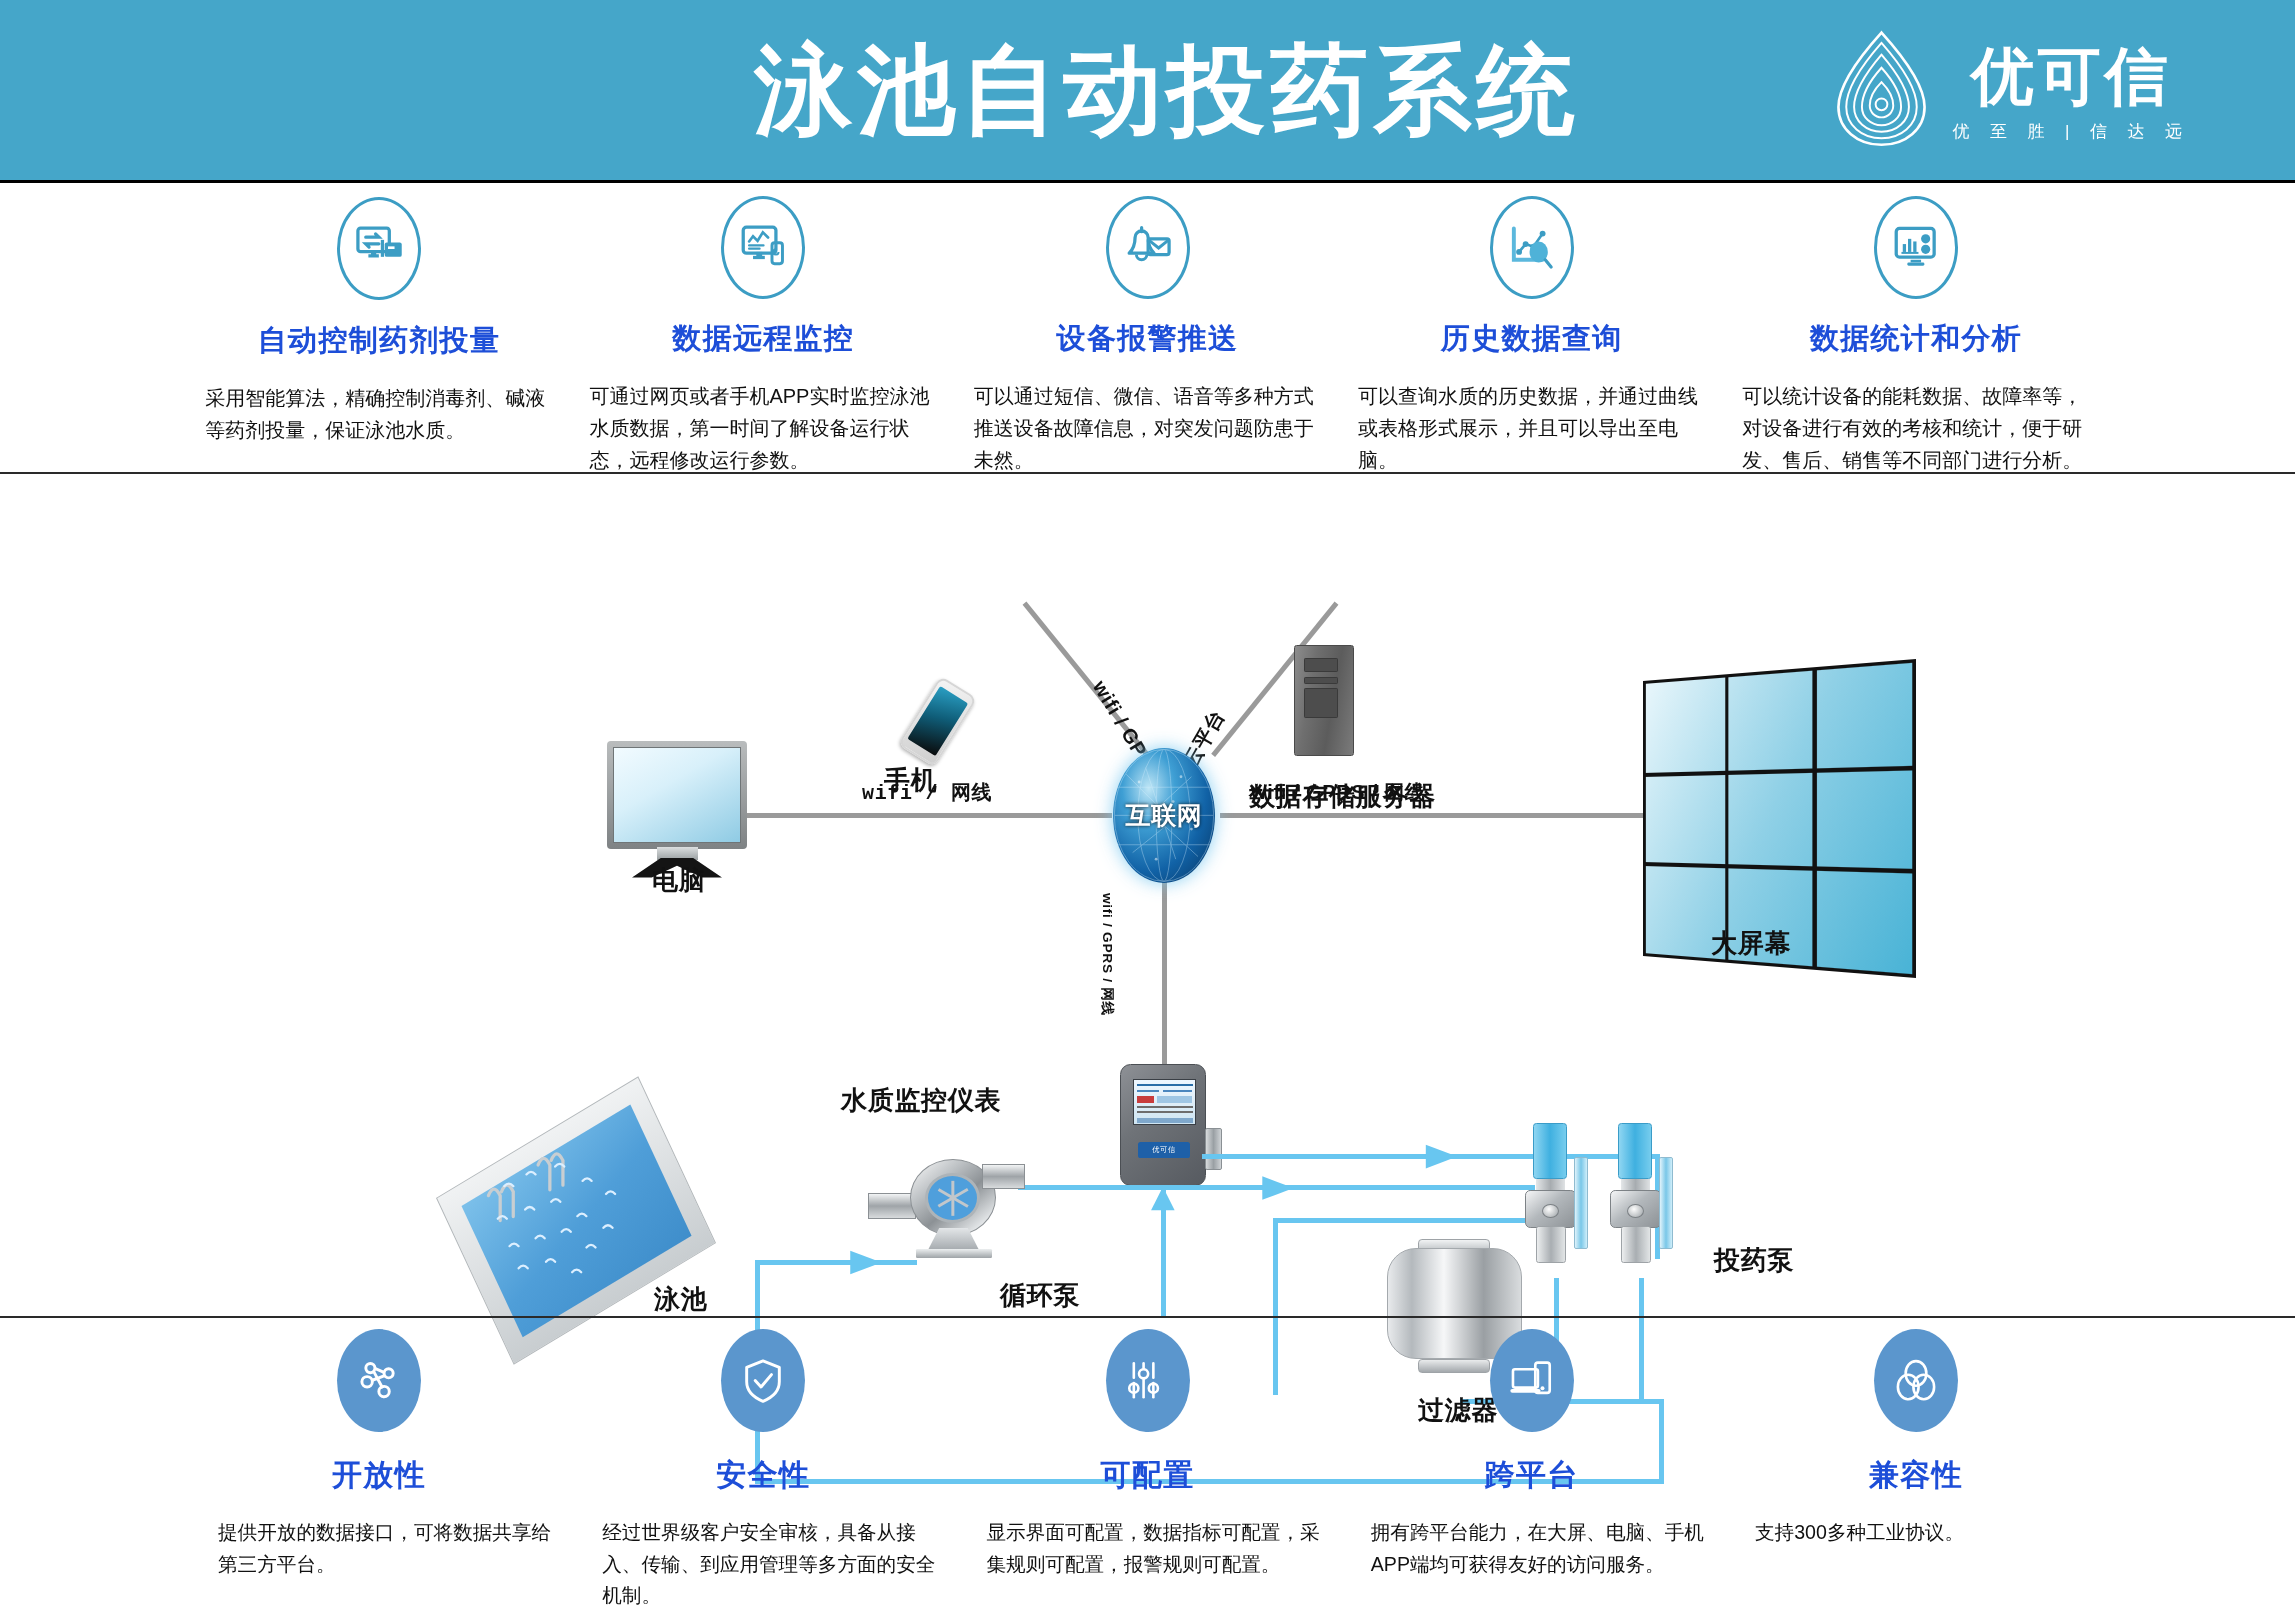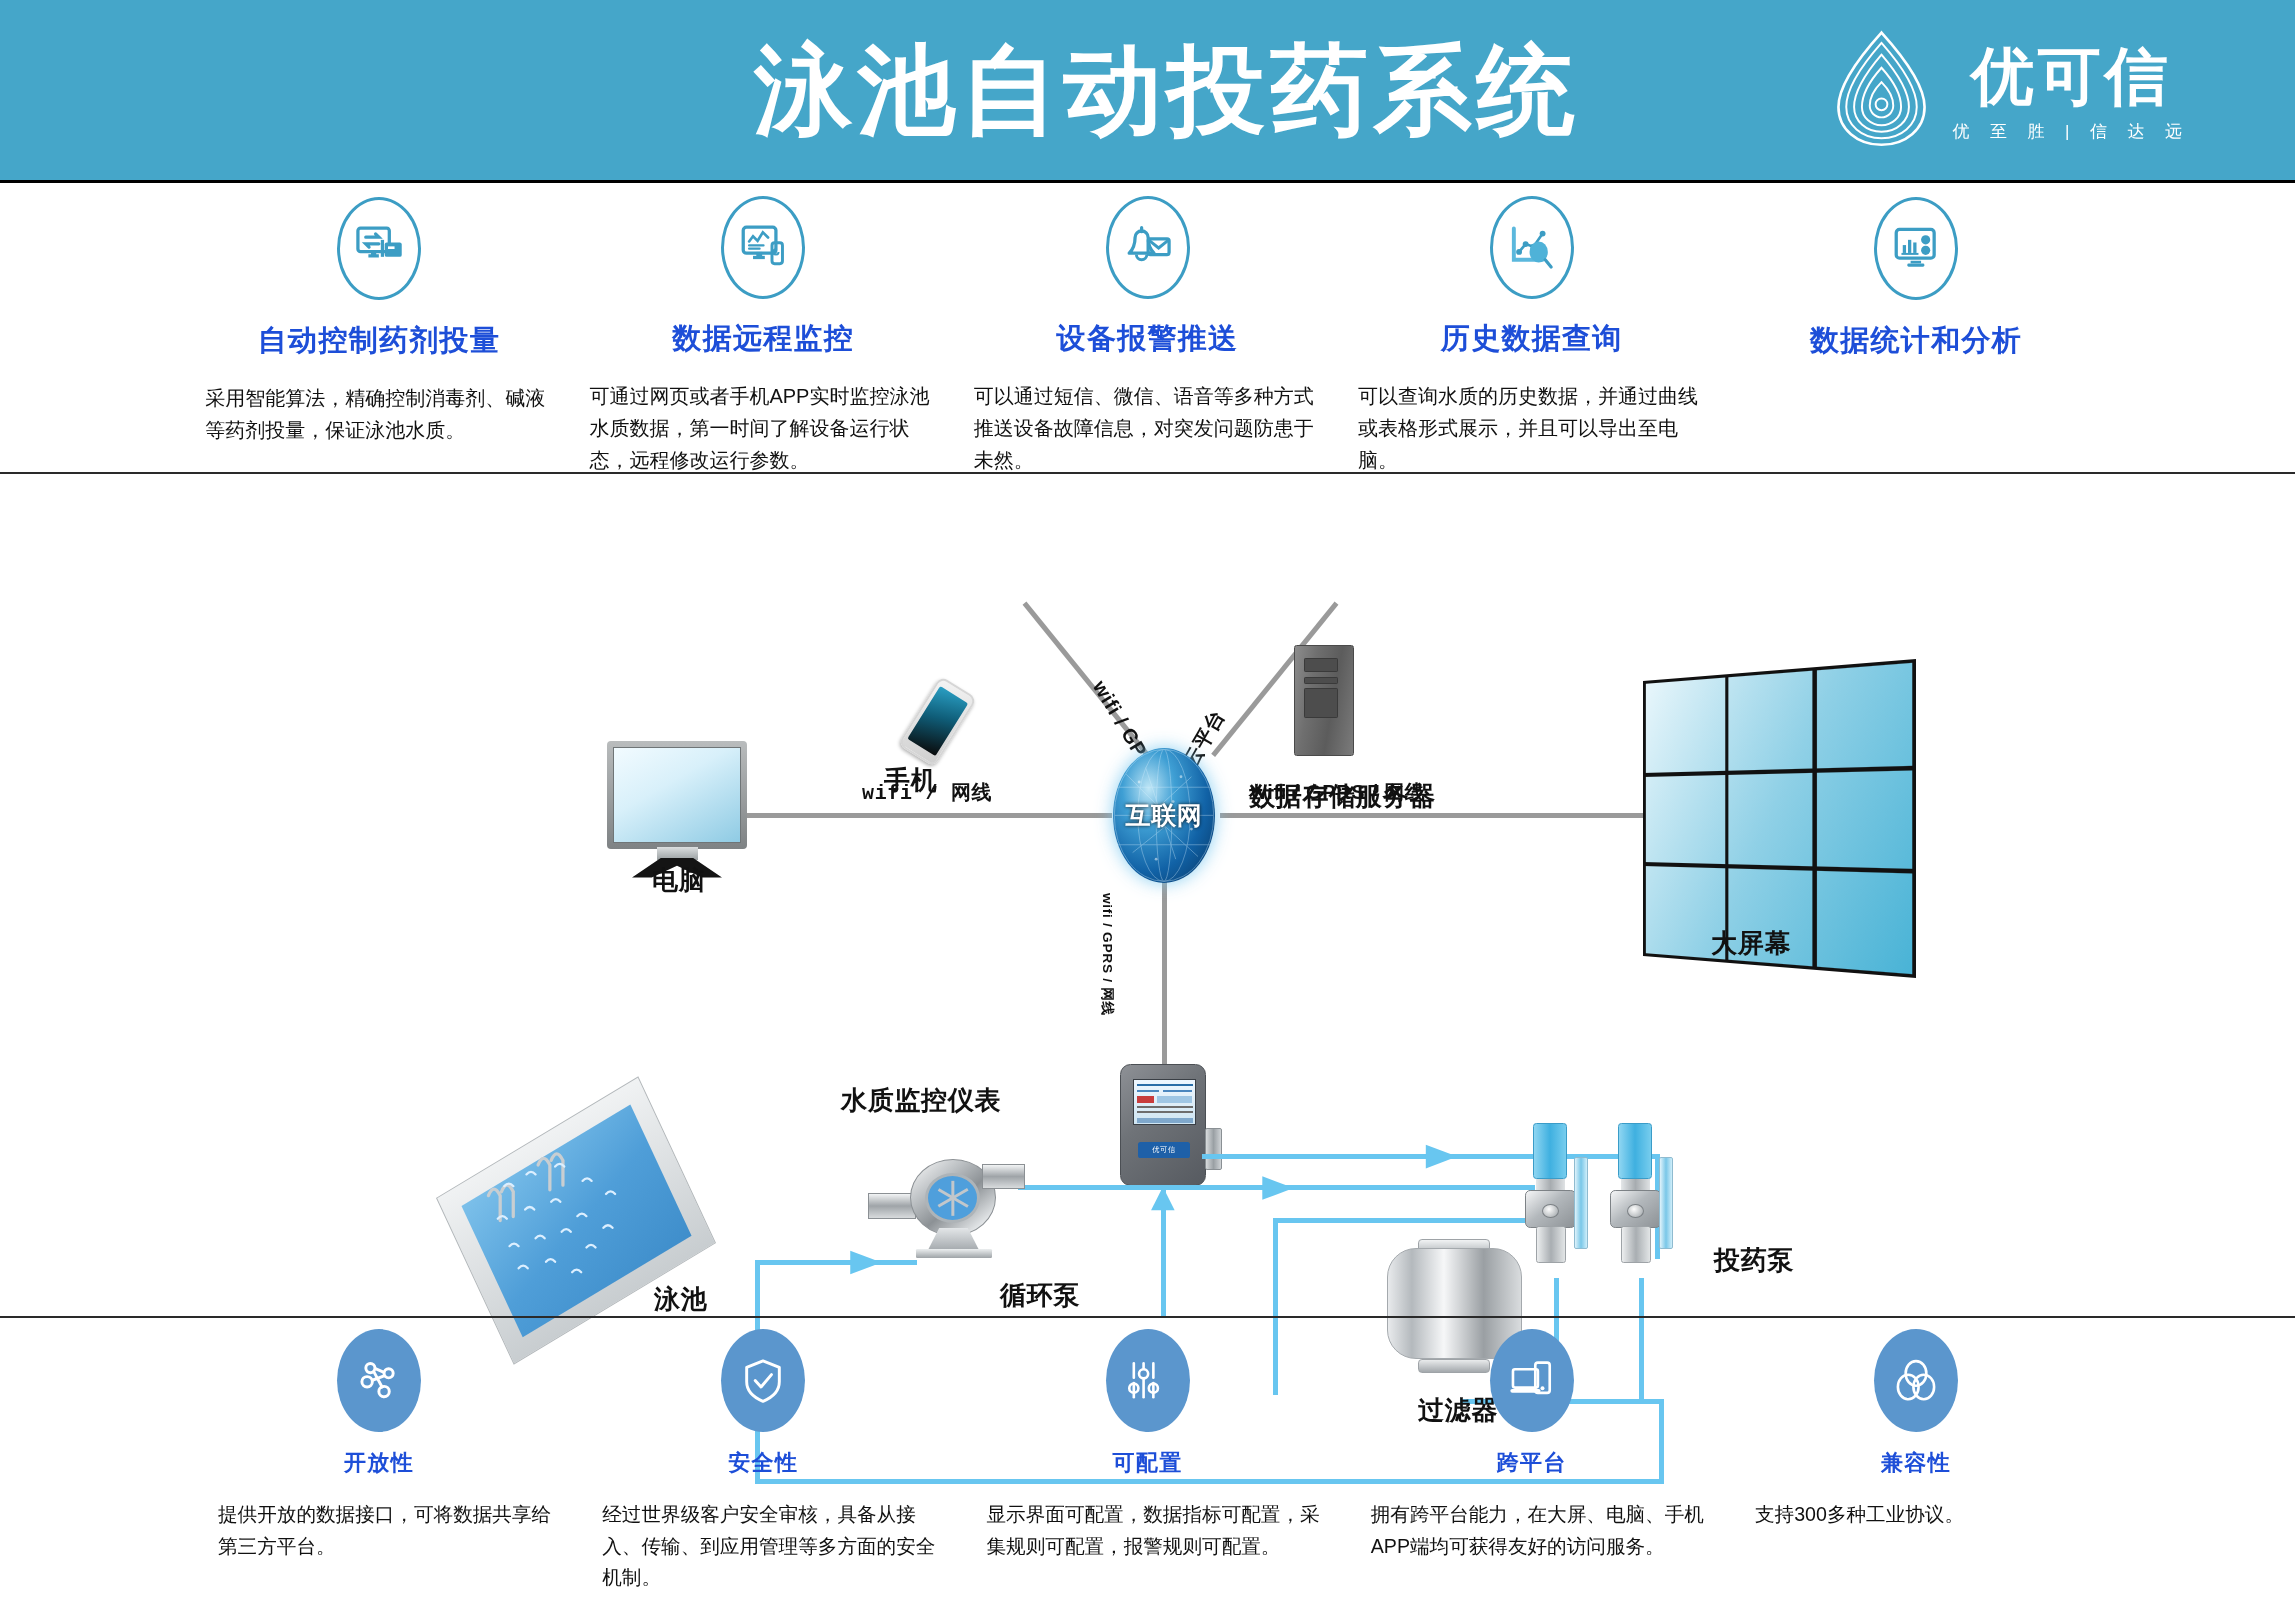--- a/index.html
+++ b/index.html
@@ -374,6 +374,7 @@
         </div>
       </div>
       <div class="feature-title">数据统计和分析</div>
+      <div class="feature-desc">可以统计设备的能耗数据、故障率等，对设备进行有效的考核和统计，便于研发、售后、销售等不同部门进行分析。</div>
     </div>
 
   </div>

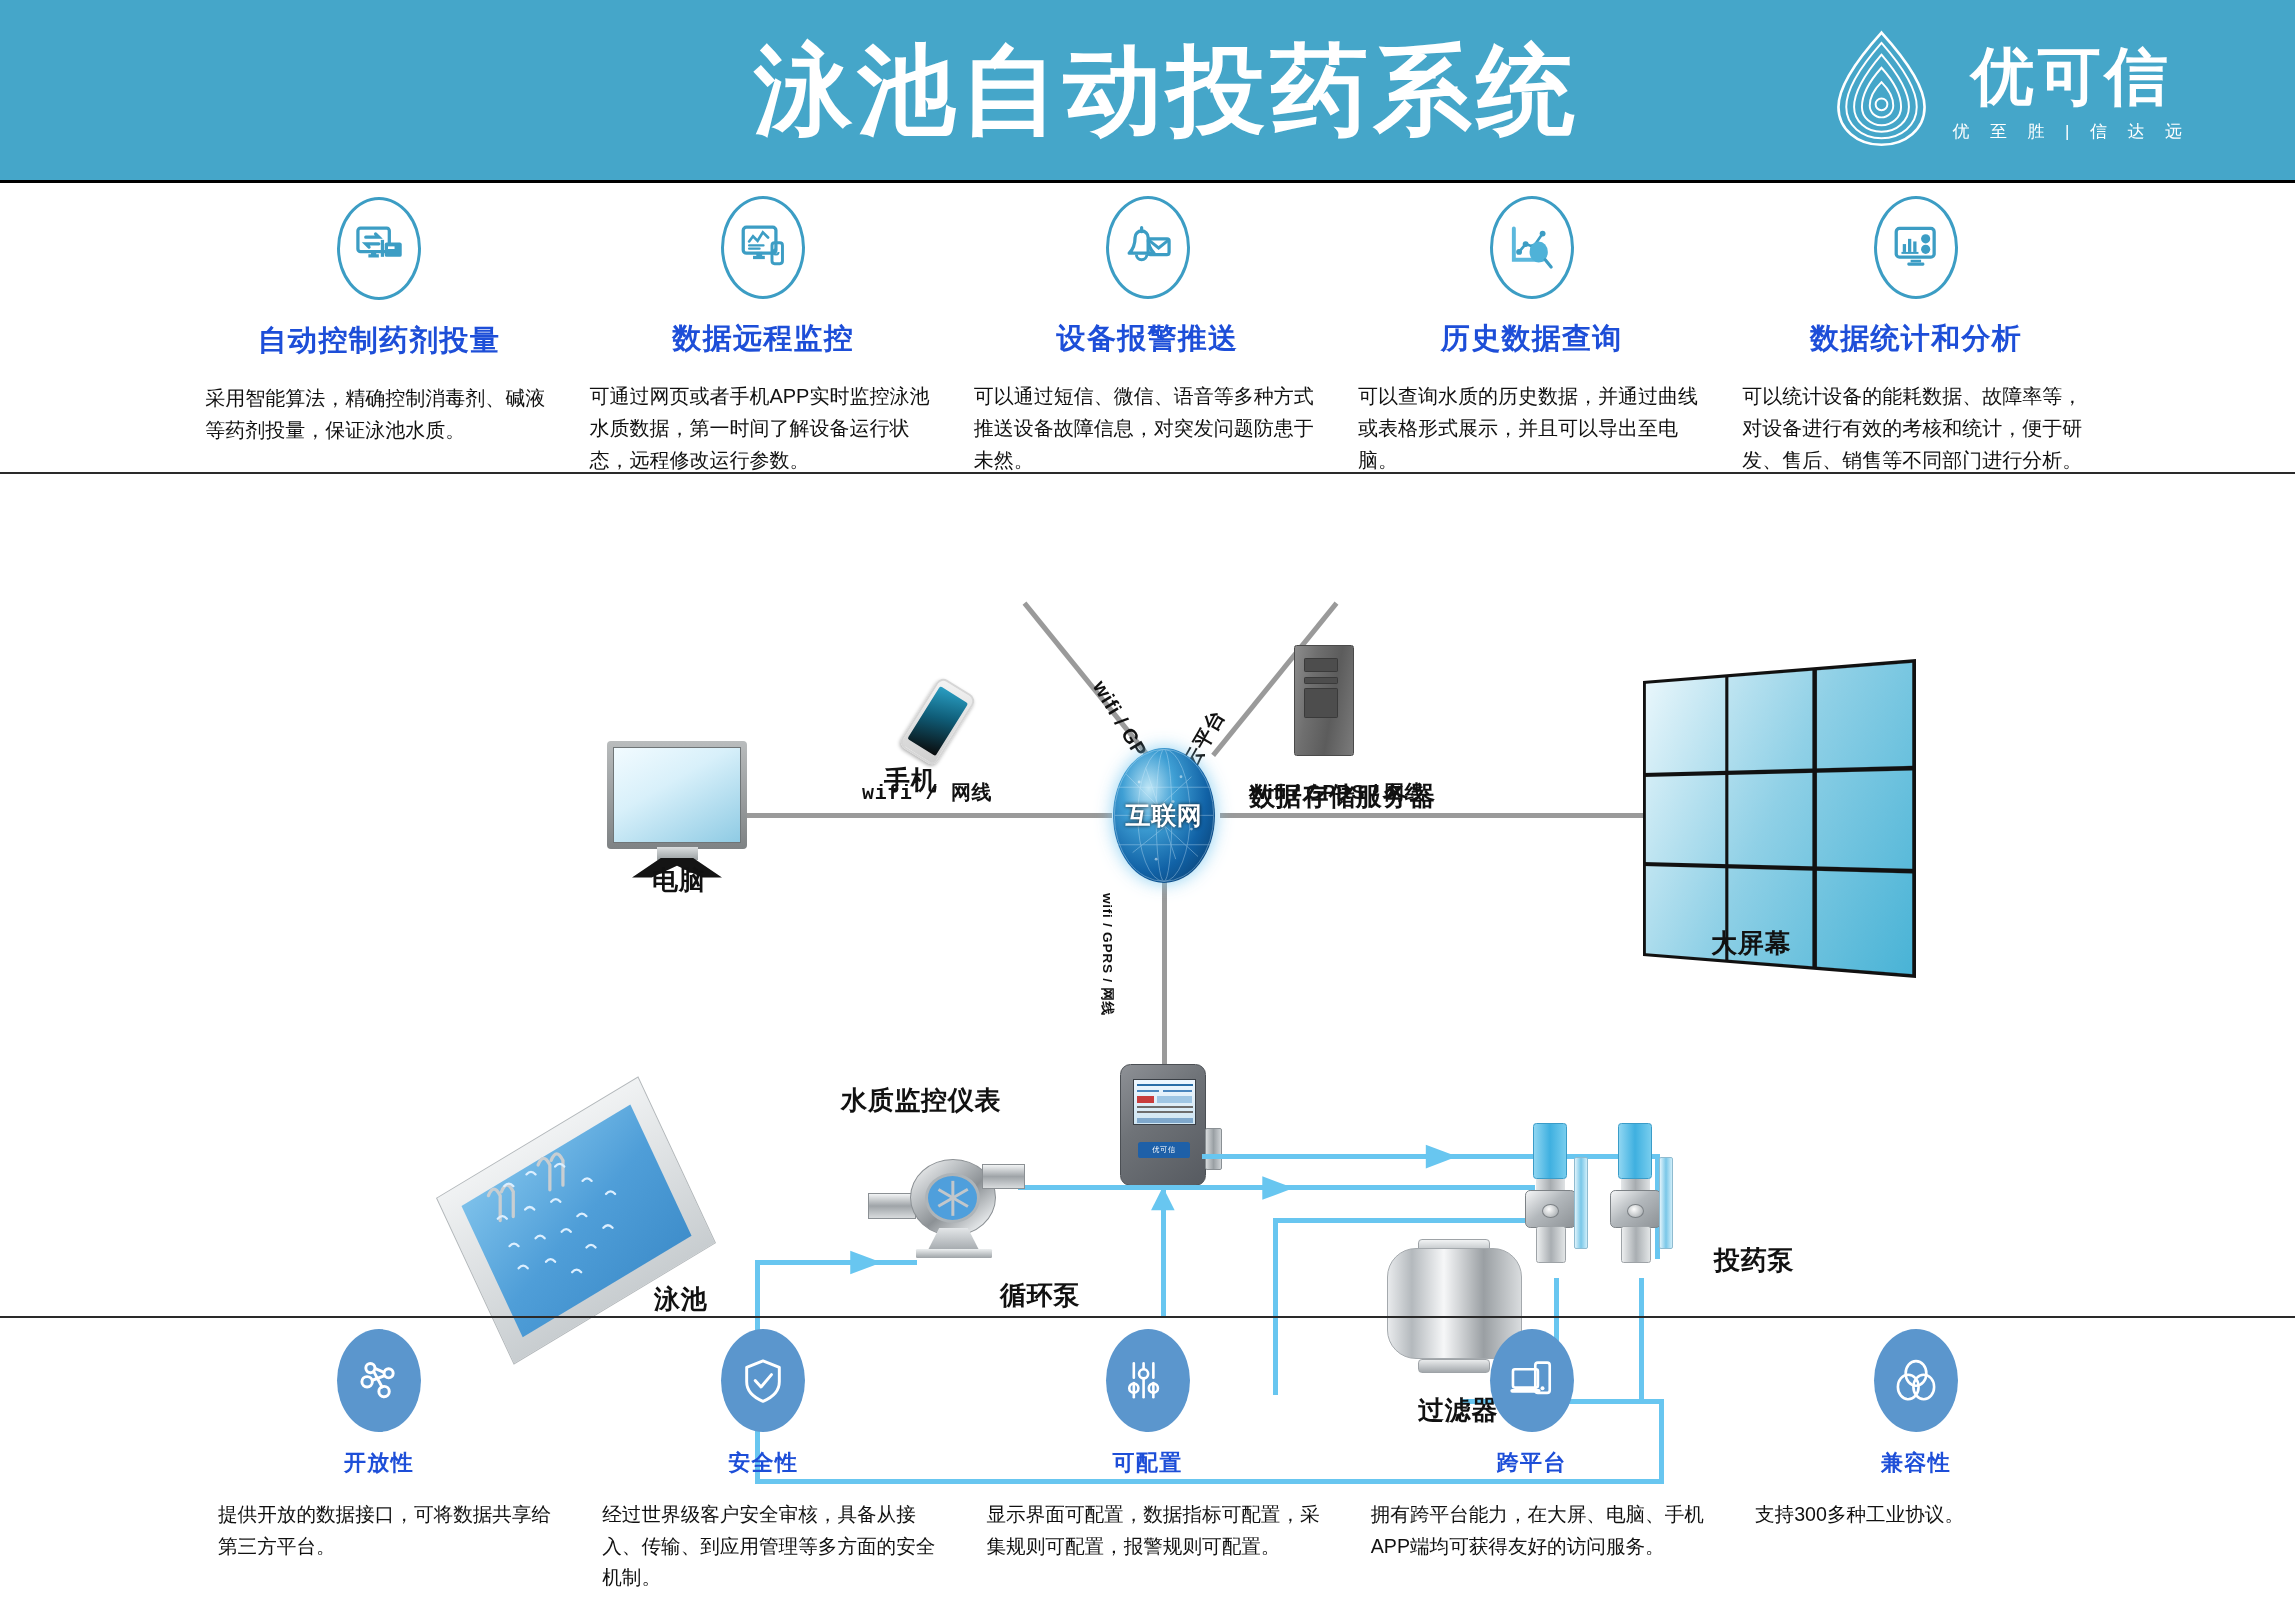--- a/index.html
+++ b/index.html
@@ -63,7 +63,7 @@
     width: 100%; text-align: left; padding-left: 9.2px;
   }
   .feature-row.bottom .feature-desc { text-align: left; padding-left: 22px; font-size: 19.6px; }
-  .feature-row.bottom .feature-title { margin-top: 15px; font-size: 22px; }
+  .feature-row.bottom .feature-title { margin-top: 22px; font-size: 30px; }
 
   .divider {
     position: absolute; left: 0; width: 2295px; height: 2px; background: #2a2a2a;

